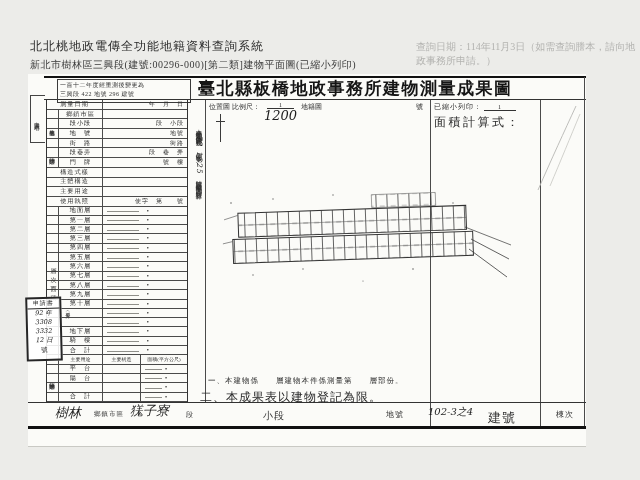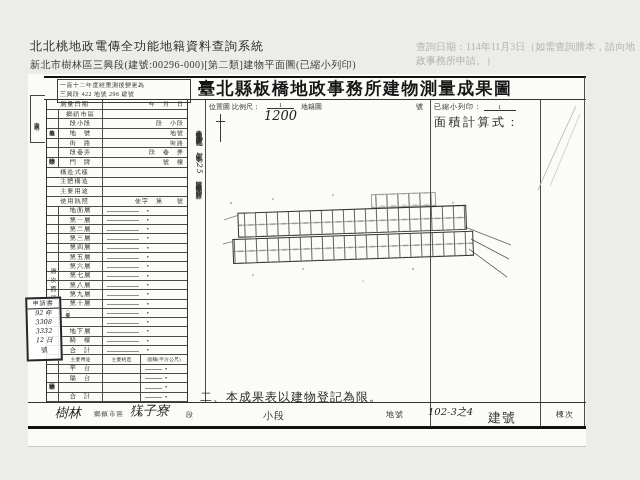--- a/index.html
+++ b/index.html
@@ -386,6 +386,7 @@
     <path d="M54 12 C44 36 35 58 24 84" stroke="#c6c6c2" stroke-width="0.8" fill="none"></path>
   </svg>
 
+  <div class="abs note1">一、本建物係　　層建物本件係測量第　　層部份。</div>
   <div class="abs note2">二、本成果表以建物登記為限。</div>
 
   <div class="abs hand fl-hand" style="left:27px;top:330px">樹林</div>

